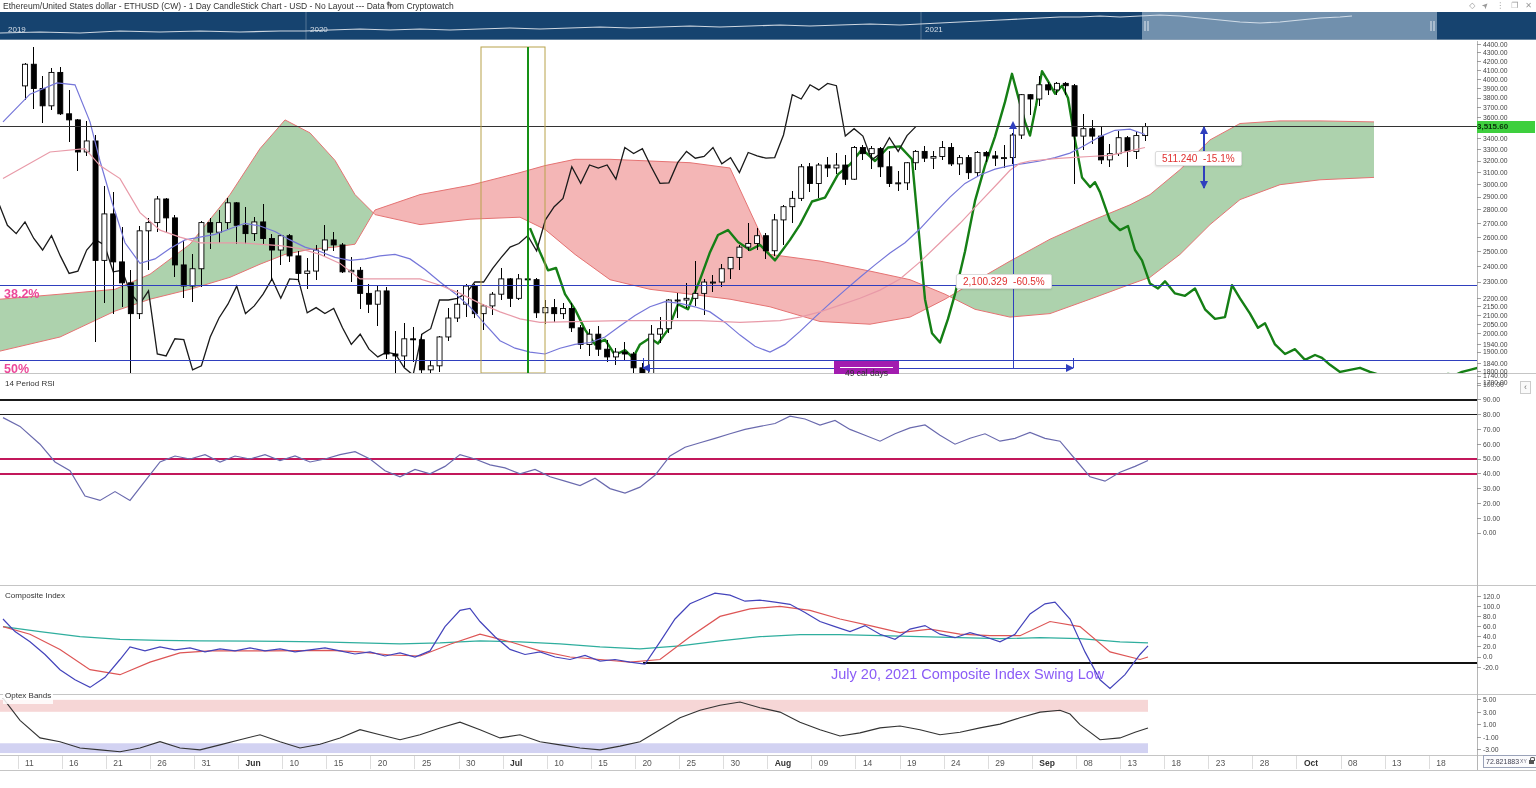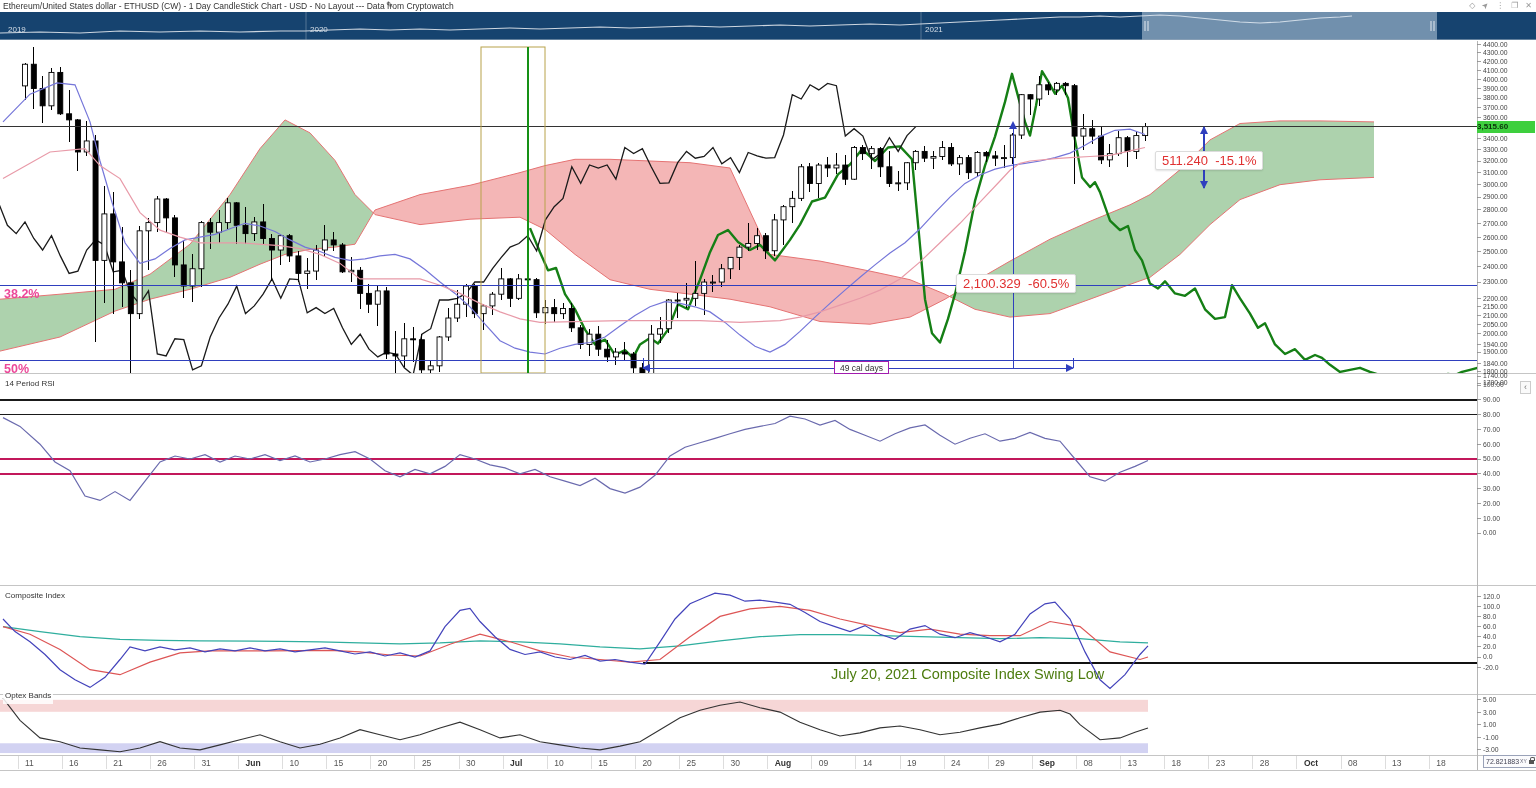--- a/index.html
+++ b/index.html
@@ -16,7 +16,7 @@
   #chart-svg{left:0;top:0;width:1536px;height:788px;position:absolute;z-index:1}
   .overlay{position:absolute;z-index:3}
   .callout{background:#fff;border:1px solid #dcdcdc;border-radius:2px;padding:1px 6px;
-    color:#e03030;font-size:13px;white-space:nowrap;box-shadow:0 1px 2px rgba(0,0,0,.12)}
+    color:#e03030;font-size:10px;white-space:nowrap;box-shadow:0 1px 2px rgba(0,0,0,.12)}
   .fiblbl{font-size:12.5px;font-weight:600;color:#ec4899}
   .panellbl{font-size:8px;color:#333;background:rgba(255,255,255,.85);padding:4px 2px;white-space:nowrap}
   #caldays{border:1px solid #a21caf;background:#fff;font-size:8.5px;color:#333;

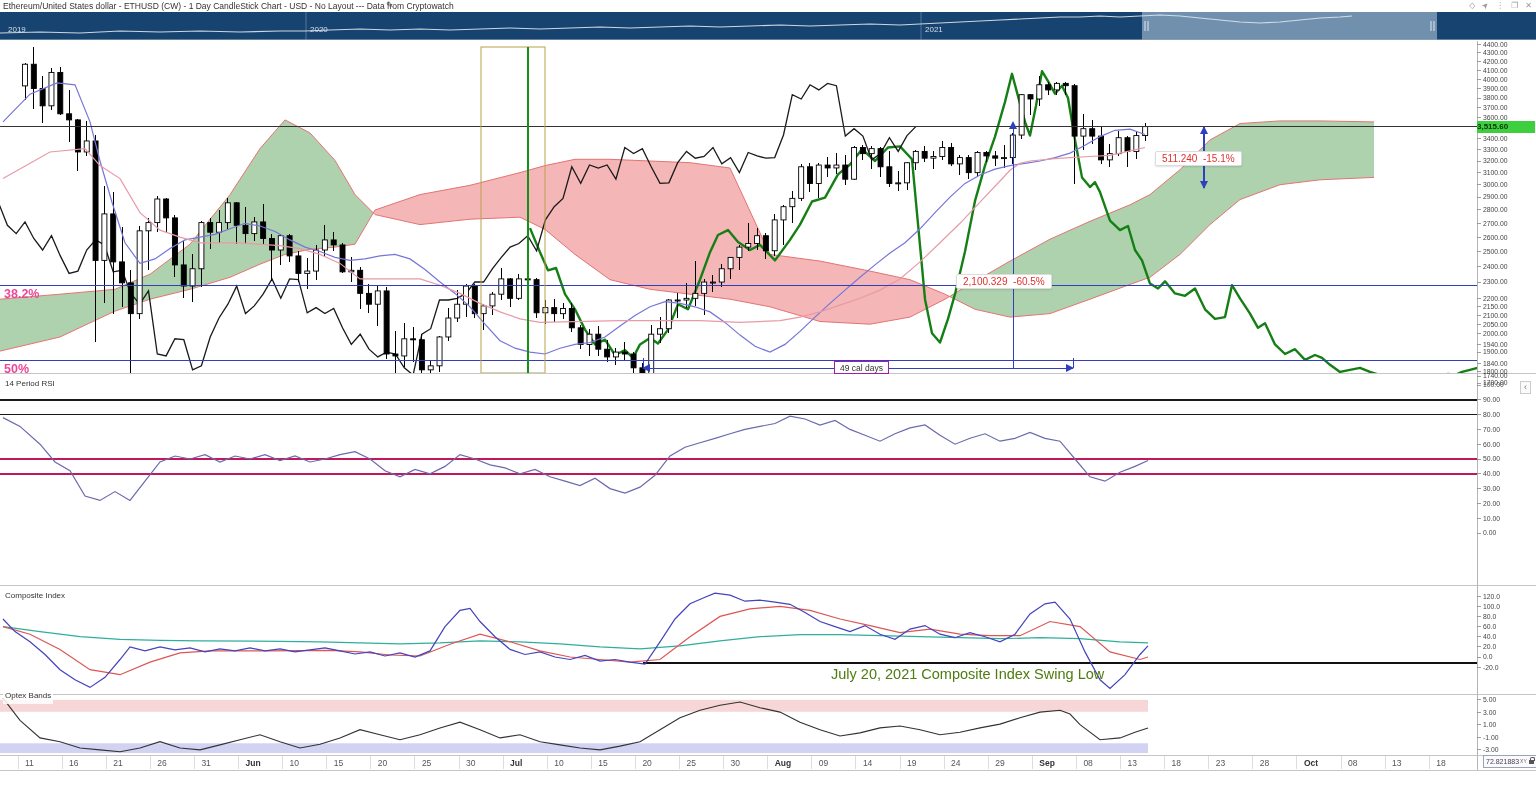--- a/index.html
+++ b/index.html
@@ -19,7 +19,7 @@
     color:#e03030;font-size:10px;white-space:nowrap;box-shadow:0 1px 2px rgba(0,0,0,.12)}
   .fiblbl{font-size:12.5px;font-weight:600;color:#ec4899}
   .panellbl{font-size:8px;color:#333;background:rgba(255,255,255,.85);padding:4px 2px;white-space:nowrap}
-  #caldays{border:1px solid #a21caf;background:#fff;font-size:8.5px;color:#333;
+  #caldays{border:6px solid #a21caf;background:#fff;font-size:8.5px;color:#333;
     padding:0 5px;height:13px;line-height:12px}
   #swinglow{font-size:14.5px;color:#4d7c0f;white-space:nowrap}
   #pricetag{left:1477px;top:121px;width:58px;height:12px;background:#3ecf3e;color:#0a300a;

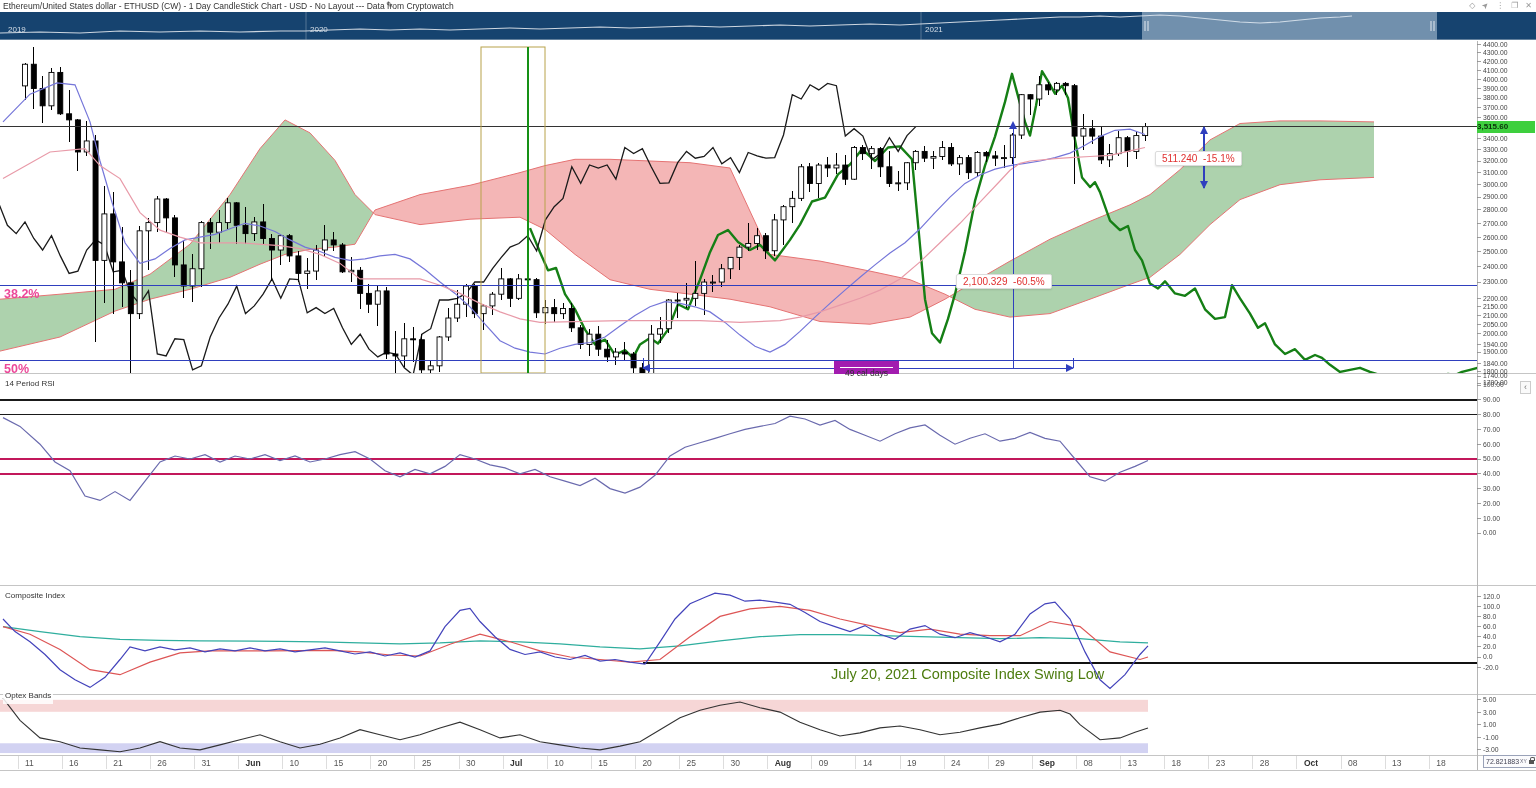--- a/index.html
+++ b/index.html
@@ -21,7 +21,7 @@
   .panellbl{font-size:8px;color:#333;background:rgba(255,255,255,.85);padding:4px 2px;white-space:nowrap}
   #caldays{border:6px solid #a21caf;background:#fff;font-size:8.5px;color:#333;
     padding:0 5px;height:13px;line-height:12px}
-  #swinglow{font-size:14.5px;color:#4d7c0f;white-space:nowrap}
+  #swinglow{font-size:14.5px;color:#8b5cf6;white-space:nowrap}
   #pricetag{left:1477px;top:121px;width:58px;height:12px;background:#3ecf3e;color:#0a300a;
     font-size:8px;font-weight:bold;text-align:left;line-height:12px}
   #statusbox{left:1483px;top:755px;height:13px;border:1px solid #9aa2b8;background:#fbfbfd;

